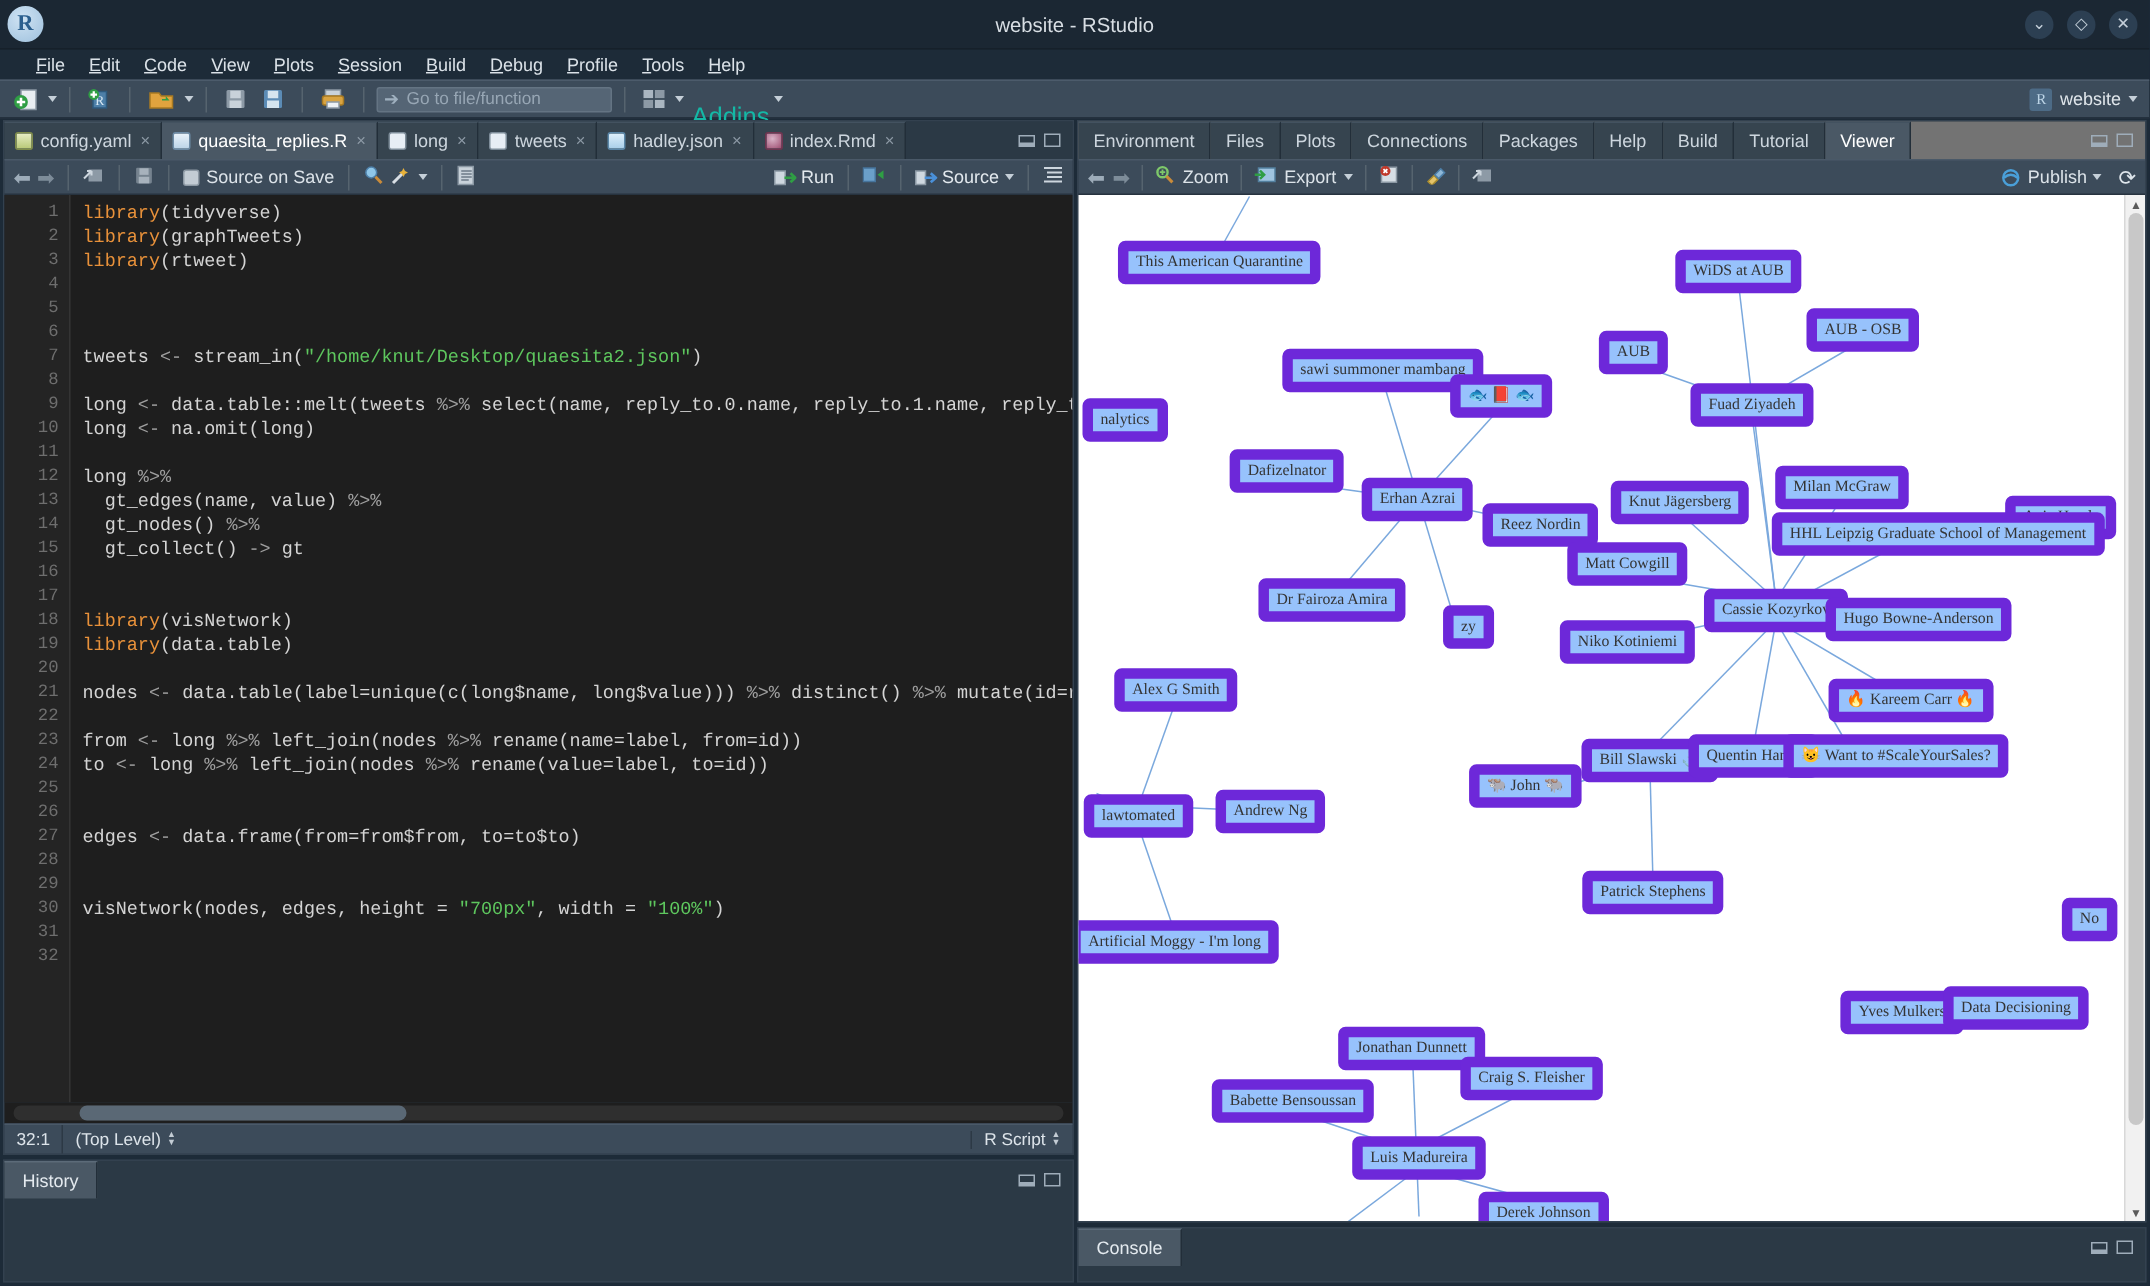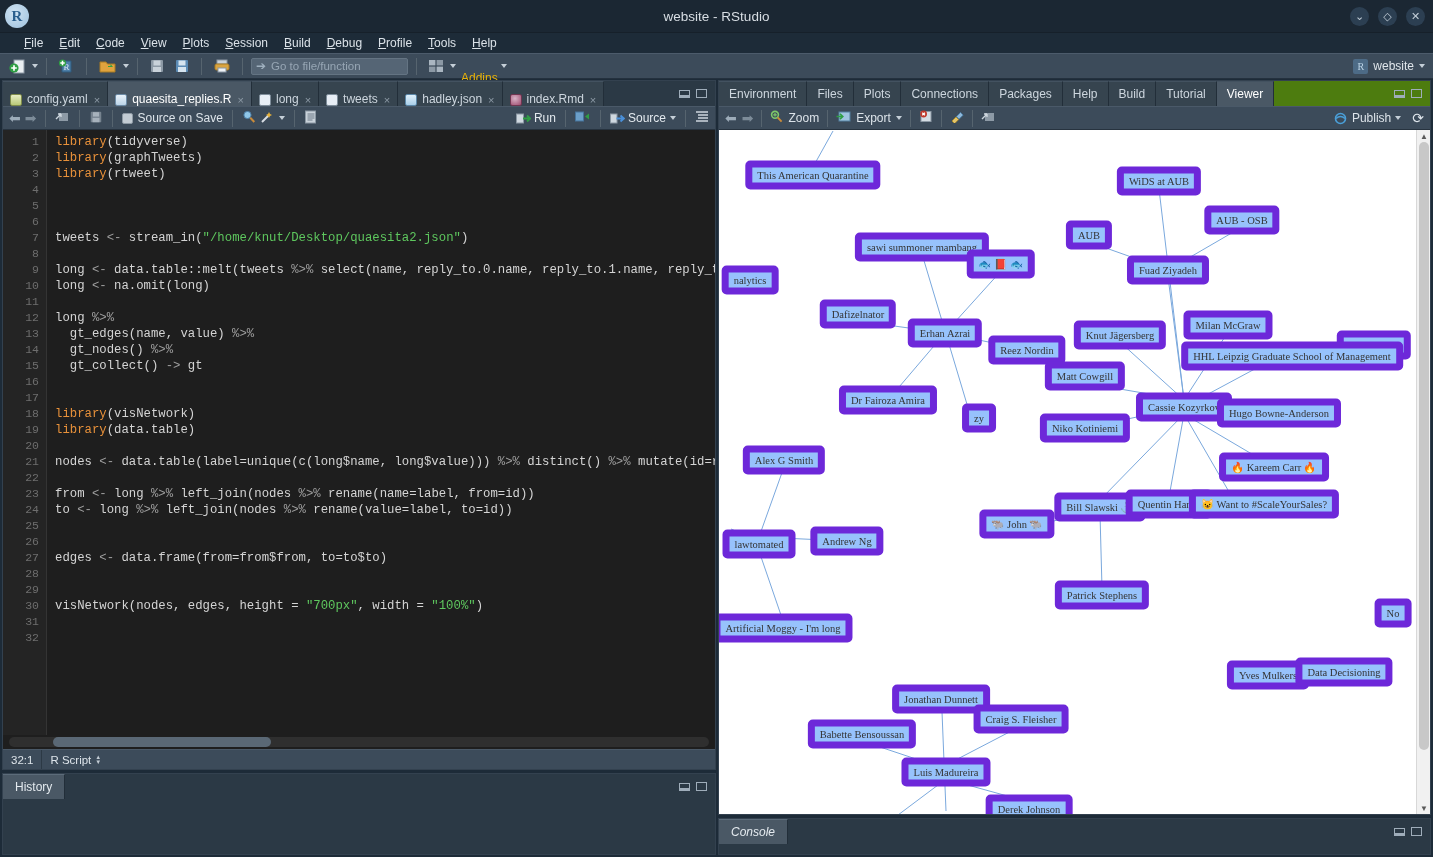--- a/index.html
+++ b/index.html
@@ -55,7 +55,7 @@
     border-radius:2px; display:flex; align-items:center; padding-left:4px; gap:5px;
     font-size:11.5px; color:#97a6b4;
   }
-  .addins { font-size:12px; color:#eab308; padding-left:2px;margin-top:23px; }
+  .addins { font-size:17px; color:#14b8a6; padding-left:2px;margin-top:23px; }
   .project-ind {
     margin-left:auto; display:flex; align-items:center; gap:5px;
     font-size:12px; color:#dfe5ea; padding-right:2px;

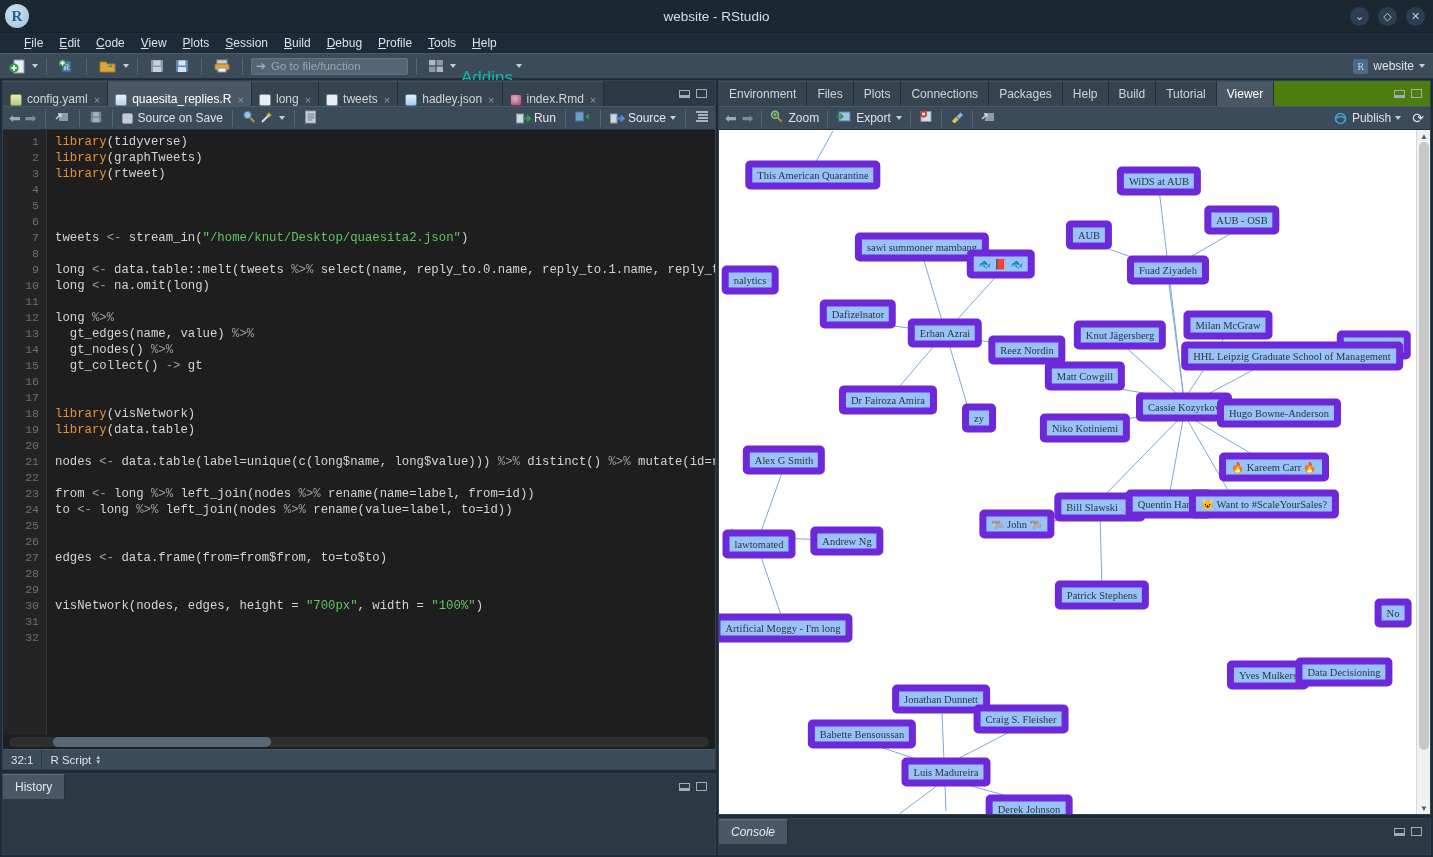--- a/index.html
+++ b/index.html
@@ -76,7 +76,7 @@
                  border:1px solid #33414f; margin:1px 1px 0 2px; background:#2c3a48; }
   .tabbar { height:25px; background:#2b3945; display:flex; align-items:stretch; position:relative; }
   .tab {
-    display:flex; align-items:flex-end; gap:5px; padding:0 7px;
+    display:flex; align-items:center; gap:5px; padding:0 7px;
     font-size:12px; color:#cdd6de;
     background:#36444f; border-right:1px solid #222e39;
     border-top:1px solid #435260;

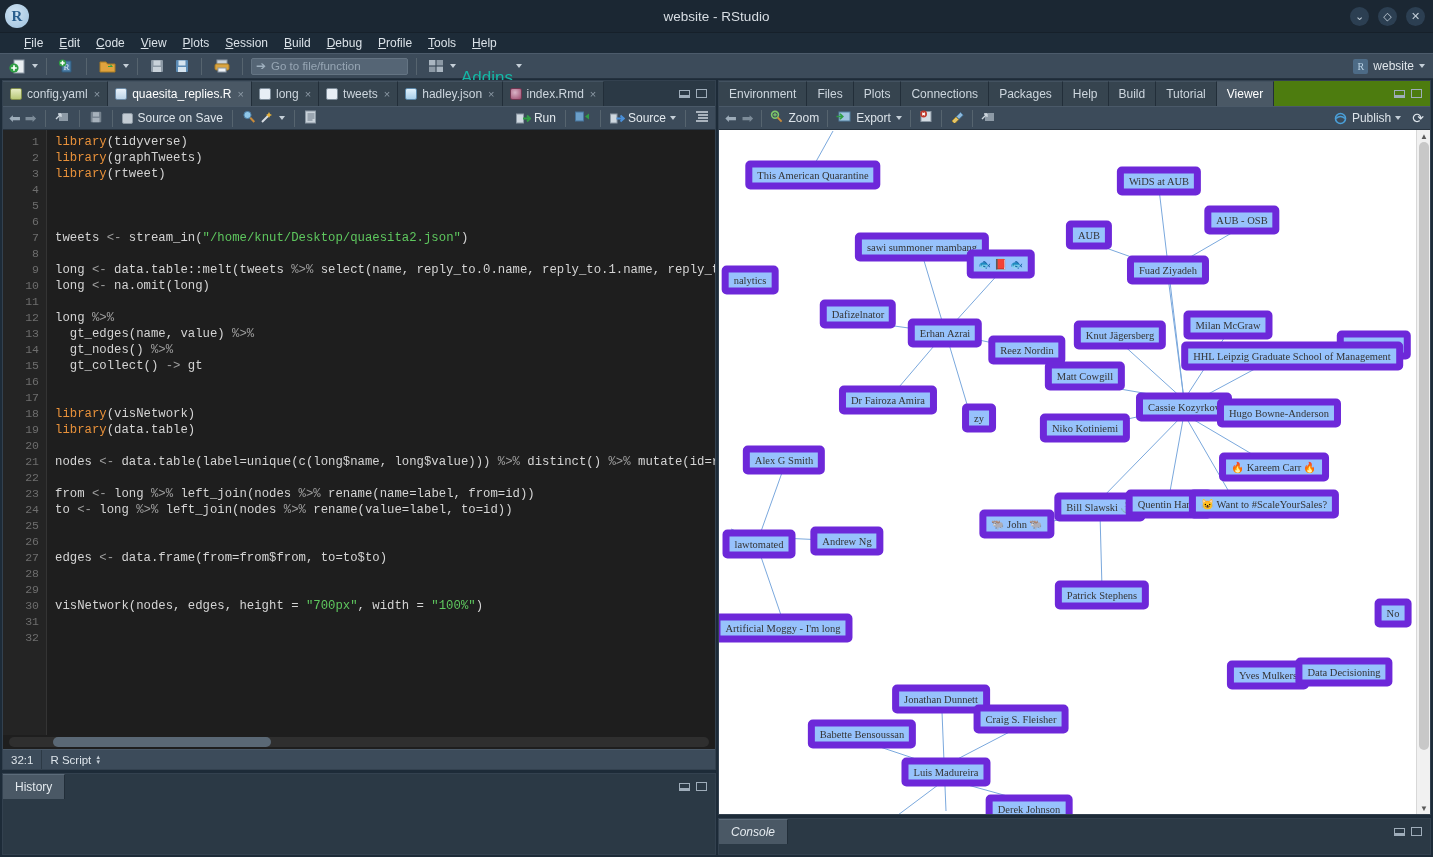--- a/index.html
+++ b/index.html
@@ -146,7 +146,7 @@
   
   .viewer-pane { height:735px; margin:1px 2px 0 1px; border:1px solid #33414f;
                  background:#2b3945; display:flex; flex-direction:column; }
-  .v-tabbar { height:25px; display:flex; align-items:stretch; background:#4d7c0f; }
+  .v-tabbar { height:25px; display:flex; align-items:stretch; background:#737373; }
   .v-tab { display:flex; align-items:center; padding:0 10px; font-size:12px;
            color:#cdd6de; background:#36444f; border-right:1px solid #222e39;
            border-top:1px solid #435260; }

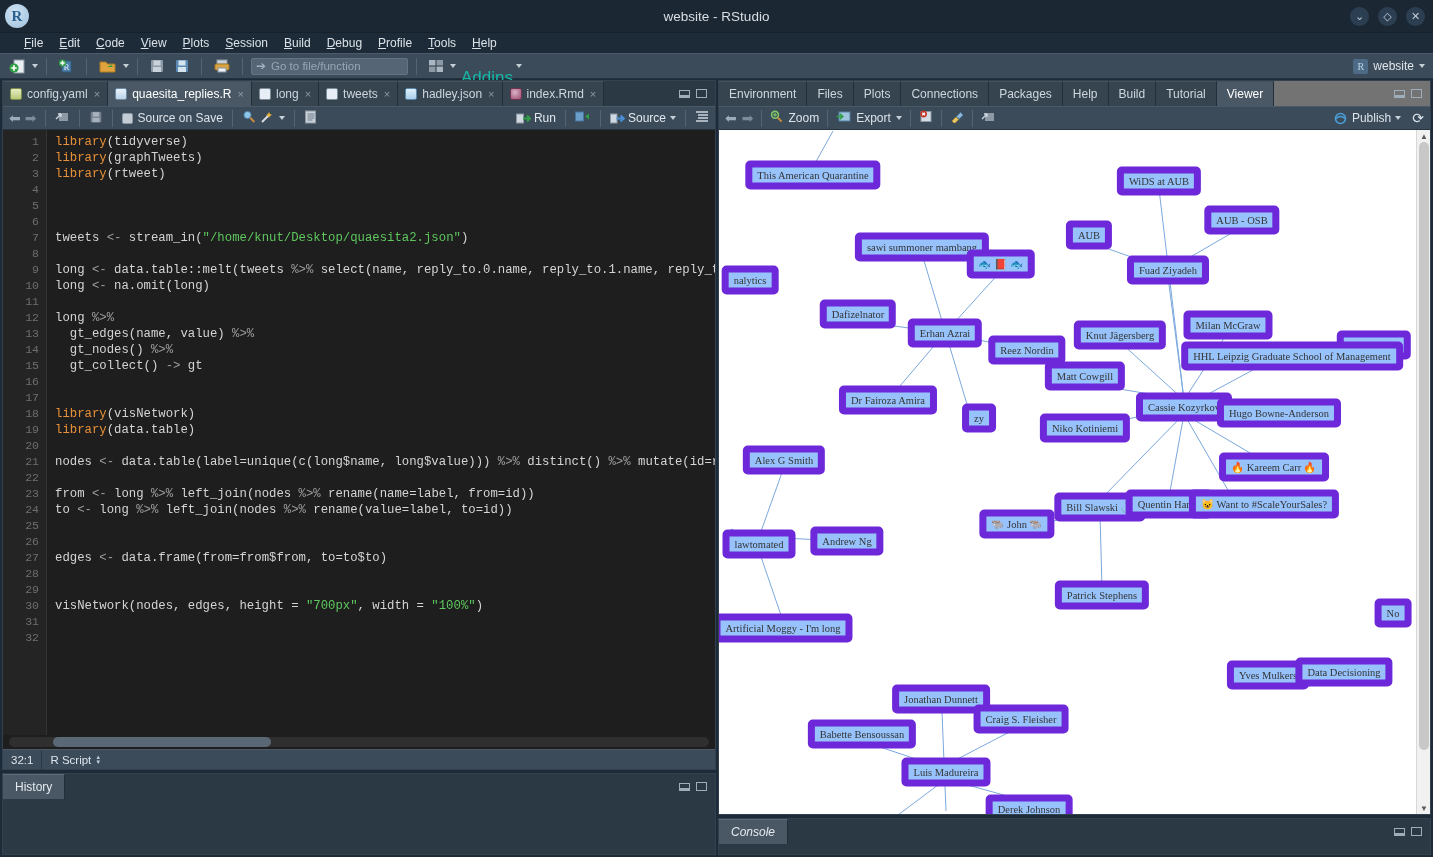--- a/index.html
+++ b/index.html
@@ -452,6 +452,13 @@
 
       <div class="statusbar">
         <div class="sb-cell">32:1</div>
+        <div class="sb-grow">
+          <span>(Top Level)</span>
+          <span class="updown">
+              <span>▲</span>
+              <span>▼</span>
+            </span>
+        </div>
         <div class="sb-right">
           <span>R Script</span>
           <span class="updown">

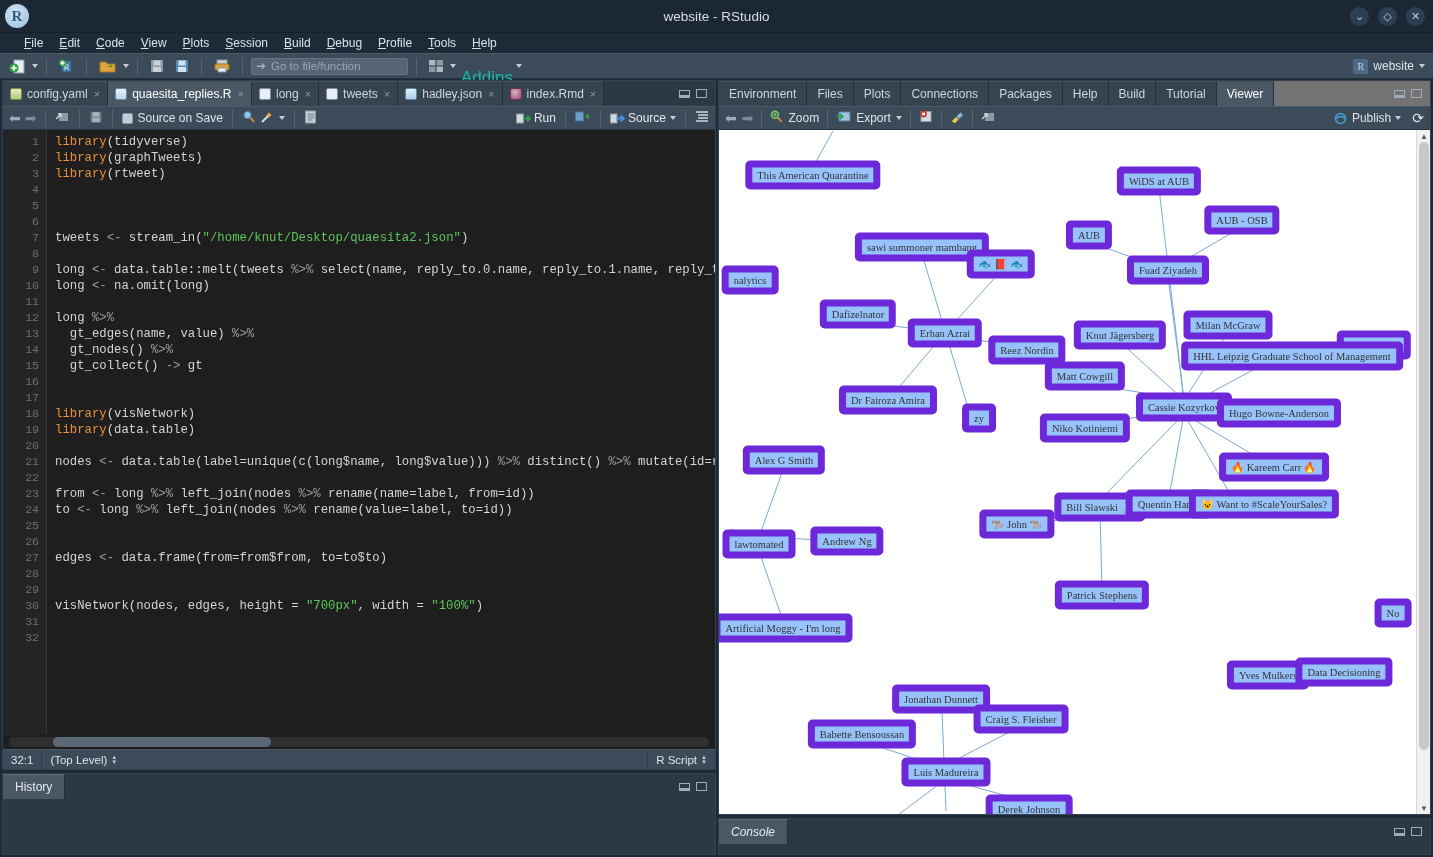--- a/index.html
+++ b/index.html
@@ -176,7 +176,7 @@
 
   
   .console-pane { flex:1; margin:3px 2px 2px 1px; border:1px solid #33414f;
-                  background:#2b3945; display:flex; flex-direction:column;font-style:italic; }
+                  background:#2b3945; display:flex; flex-direction:column; }
   .c-tab { display:flex; align-items:center; padding:0 12px; font-size:12px;
            color:#e4eaef; background:#4a5865; border-top:1px solid #5c6b79;
            border-right:1px solid #222e39; }

